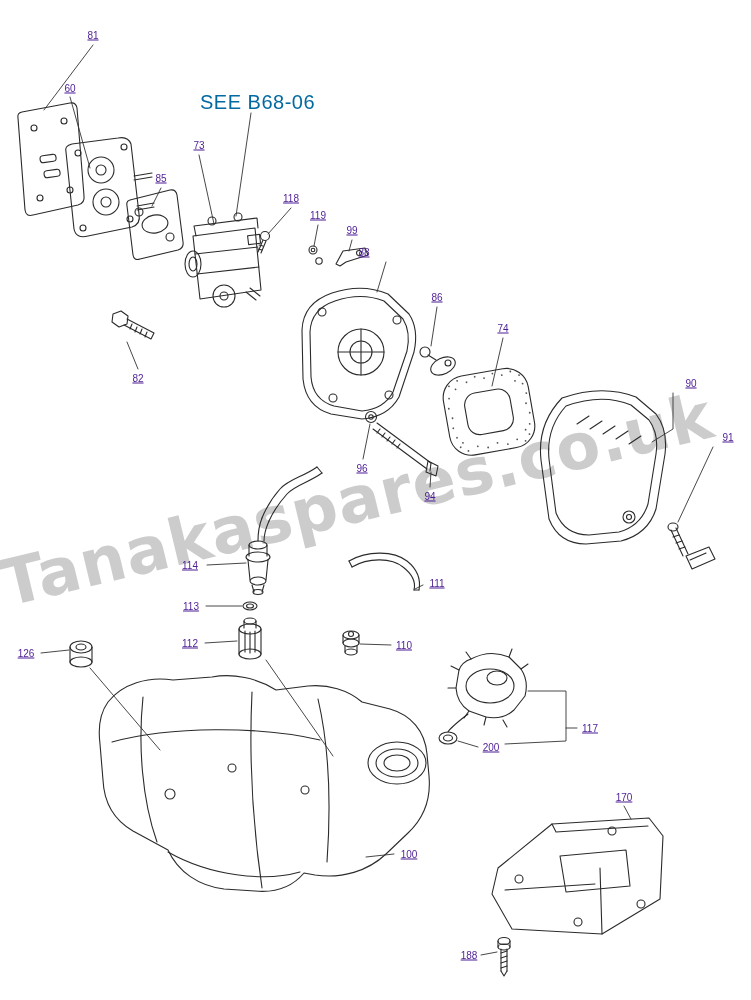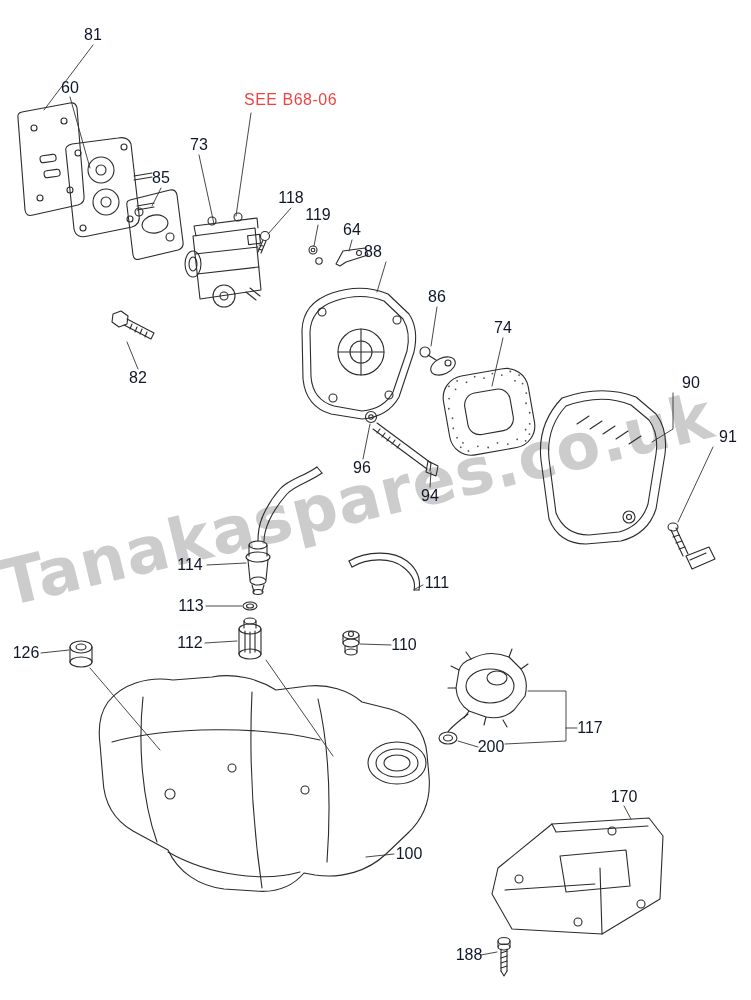--- a/index.html
+++ b/index.html
@@ -21,7 +21,7 @@
   }
   .callout{
     position:absolute;transform:translate(-50%,-50%);
-    font-size:16px;color:#0f172a;white-space:nowrap;
+    font-size:10px;color:#4c1d95;white-space:nowrap;text-decoration:underline;
   }
 </style>
 </head>

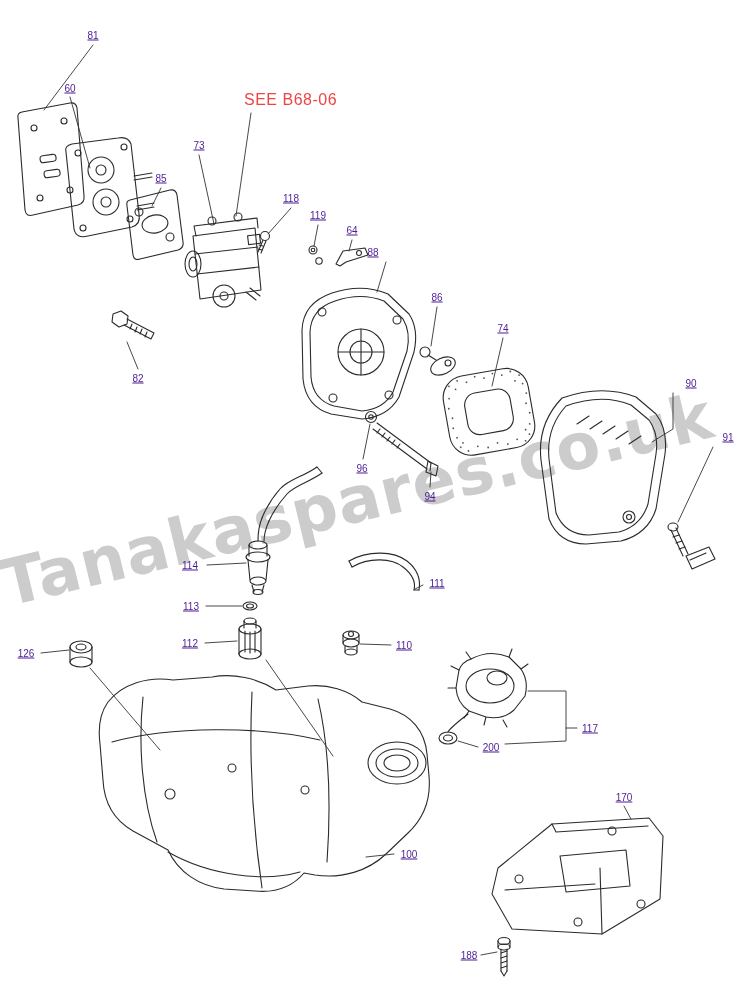--- a/index.html
+++ b/index.html
@@ -16,8 +16,8 @@
   }
   svg.art{position:absolute;left:0;top:0;}
   .note{
-    position:absolute;left:200px;top:91px;font-size:16px;color:#ef4444;
-    letter-spacing:.5px;white-space:nowrap;margin-left:44px;
+    position:absolute;left:200px;top:91px;font-size:20px;color:#0369a1;
+    letter-spacing:.5px;white-space:nowrap;
   }
   .callout{
     position:absolute;transform:translate(-50%,-50%);

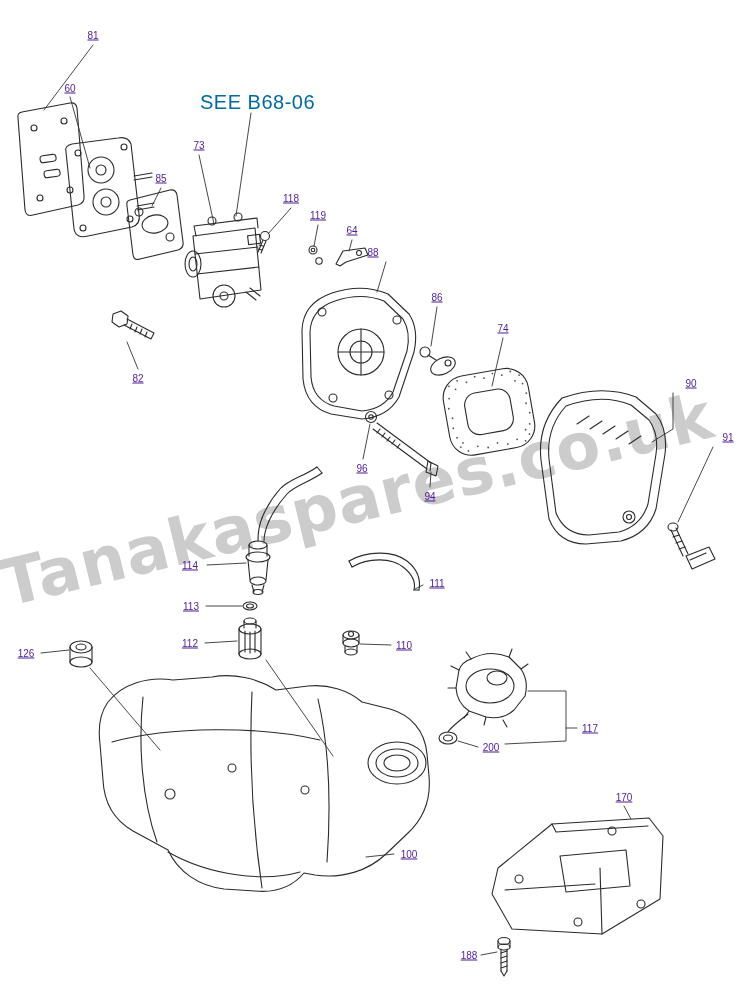--- a/index.html
+++ b/index.html
@@ -326,7 +326,7 @@
   <div class="callout" style="left:199px;top:145px">73</div>
   <div class="callout" style="left:291px;top:198px">118</div>
   <div class="callout" style="left:318px;top:215px">119</div>
-  <div class="callout" style="left:352px;top:230px">64</div>
+  <div class="callout" style="left:352px;top:230px">99</div>
   <div class="callout" style="left:373px;top:252px">88</div>
   <div class="callout" style="left:437px;top:297px">86</div>
   <div class="callout" style="left:503px;top:328px">74</div>

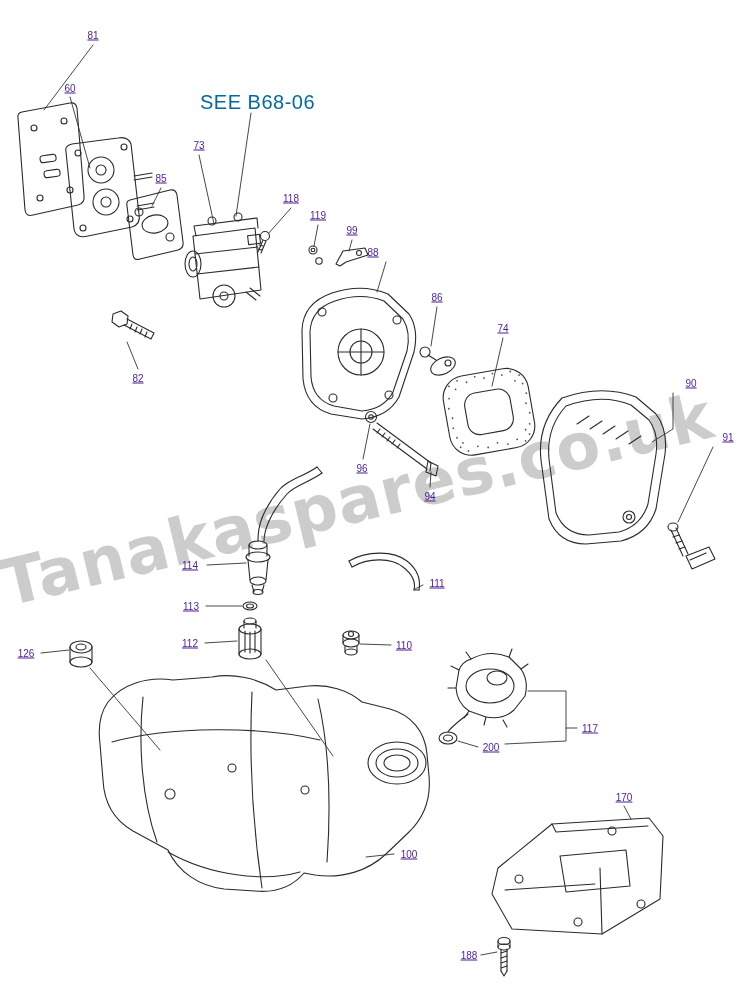--- a/index.html
+++ b/index.html
@@ -327,7 +327,7 @@
   <div class="callout" style="left:291px;top:198px">118</div>
   <div class="callout" style="left:318px;top:215px">119</div>
   <div class="callout" style="left:352px;top:230px">99</div>
-  <div class="callout" style="left:373px;top:252px">88</div>
+  <div class="callout" style="left:364px;top:252px">88</div>
   <div class="callout" style="left:437px;top:297px">86</div>
   <div class="callout" style="left:503px;top:328px">74</div>
   <div class="callout" style="left:691px;top:383px">90</div>

